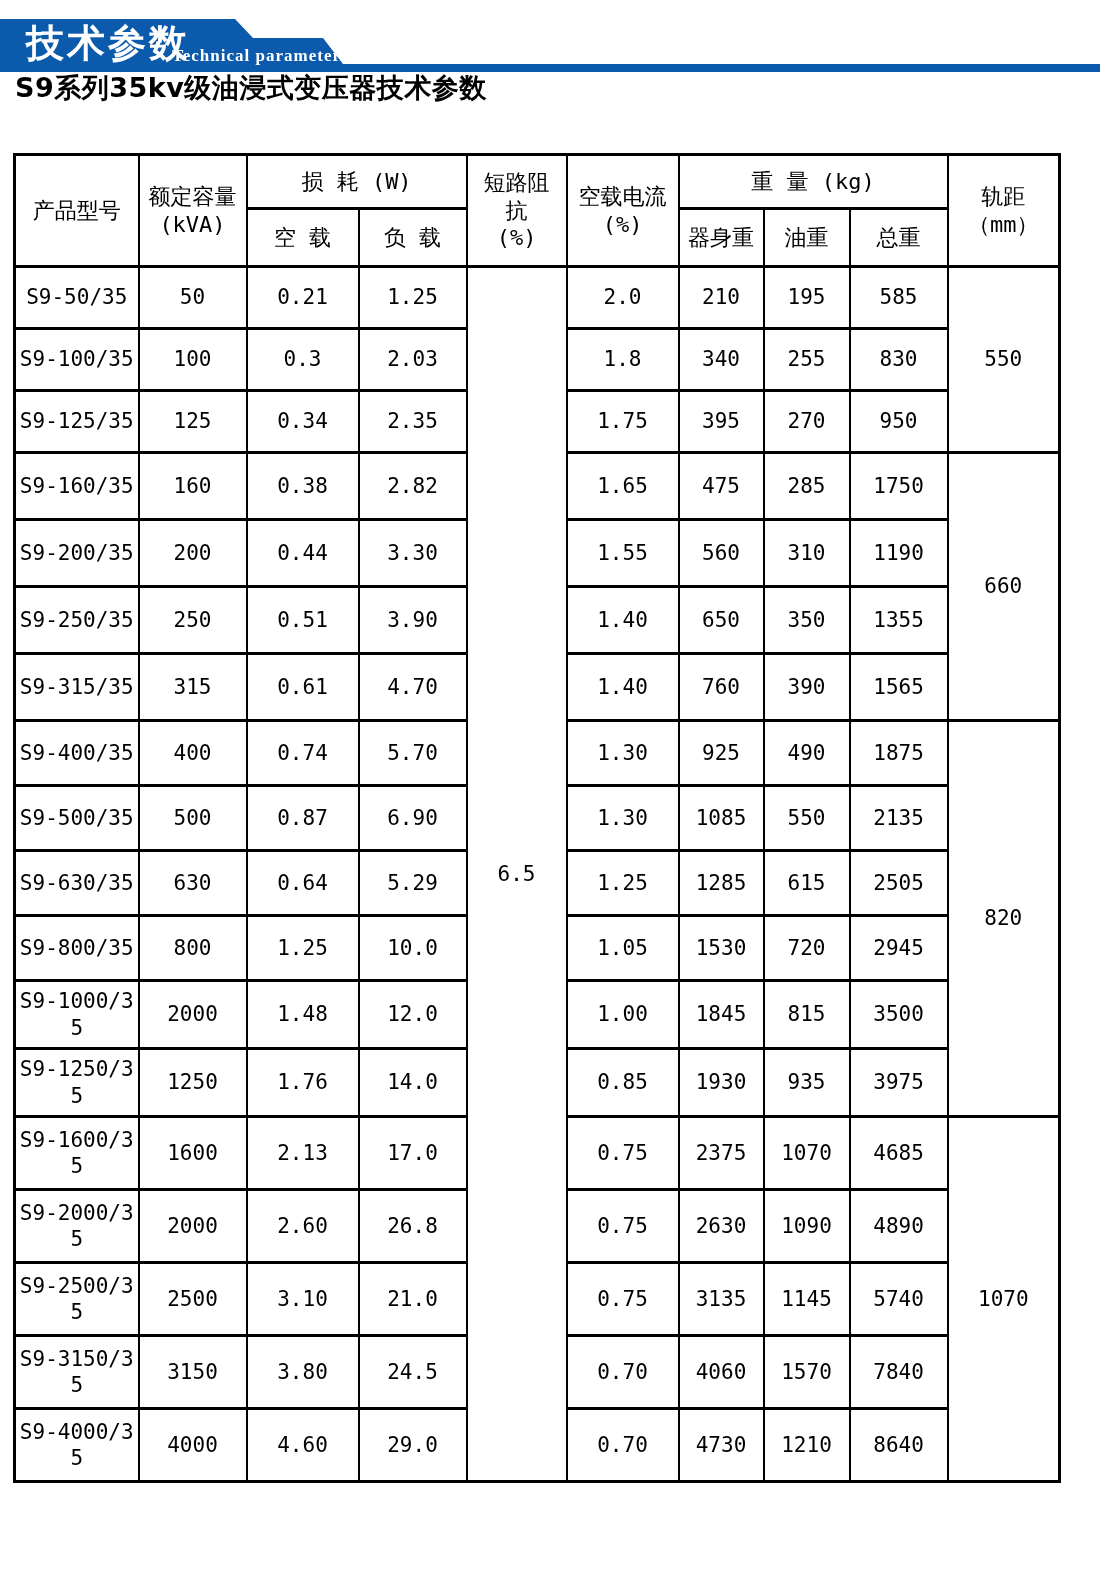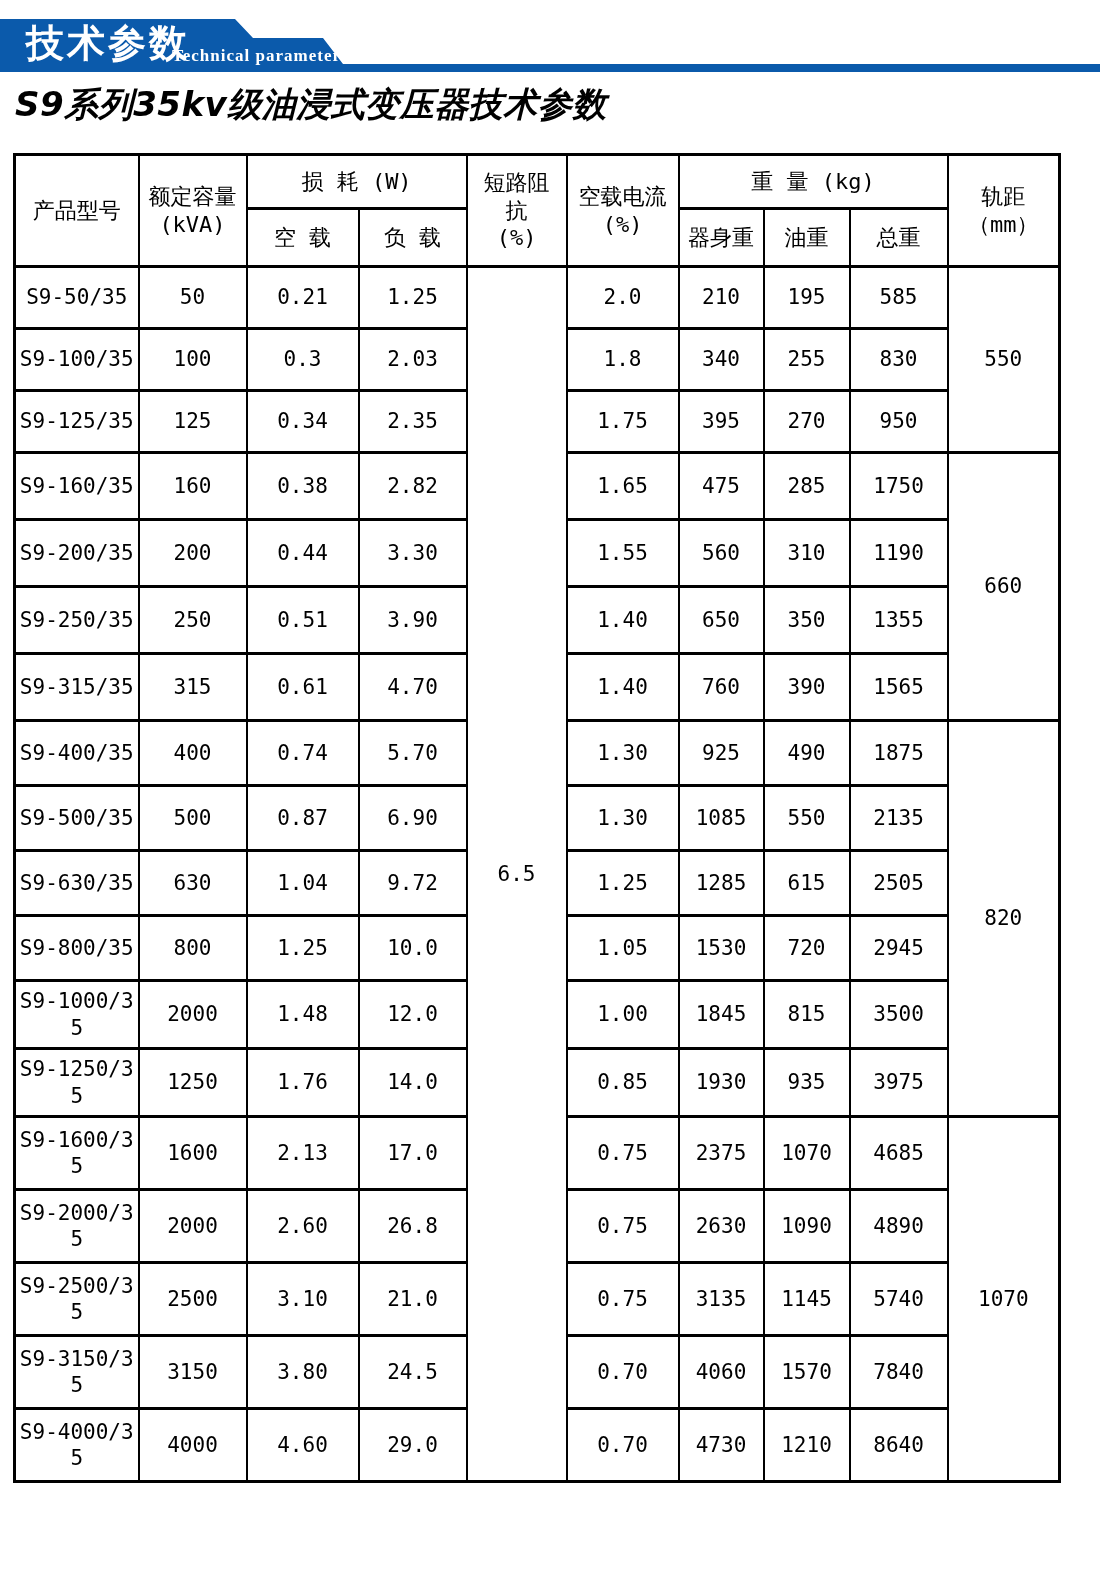--- a/index.html
+++ b/index.html
@@ -33,11 +33,10 @@
   }
   
   .page-title {
-    position: absolute; left: 15px; top: 84px;
-    font-size: 34px; font-weight: 700; letter-spacing: 0.5px;
+    position: absolute; left: 15px; top: 72px;
+    font-size: 27px; font-weight: 700; letter-spacing: 0.5px;
     font-family: "DejaVu Sans", "Liberation Sans", sans-serif;
     line-height: 1.2;
-    font-style: italic;
   }
   
   table.params {

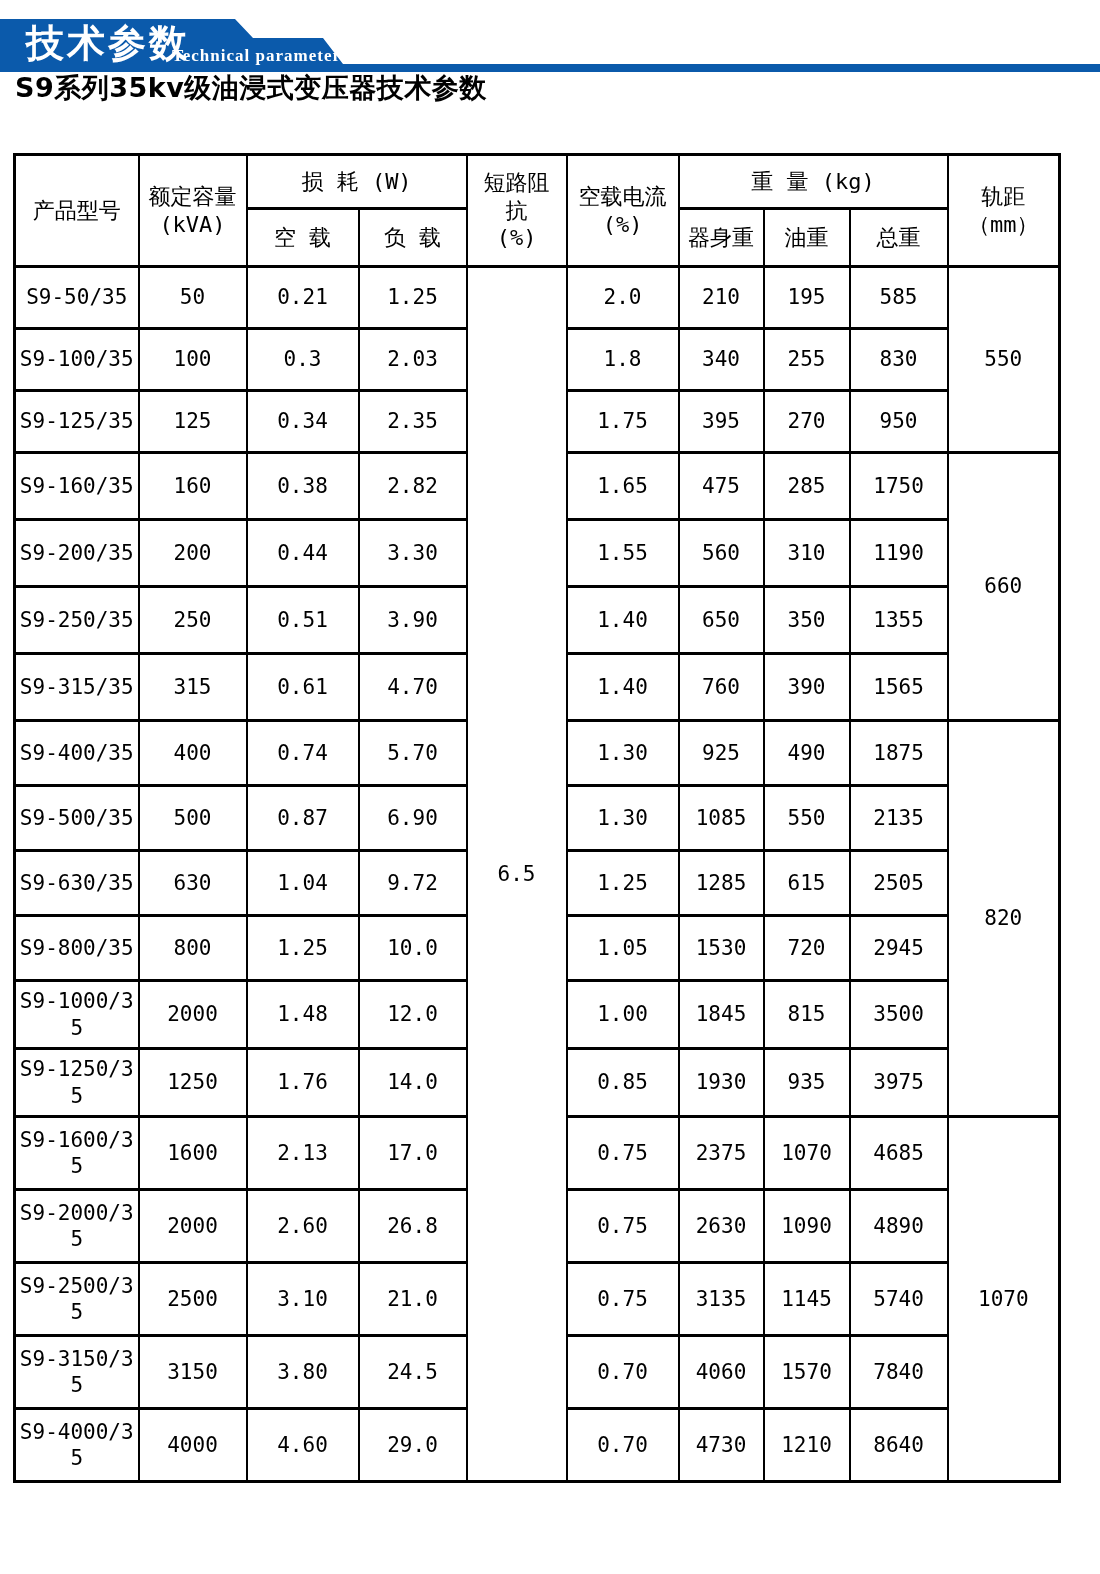--- a/index.html
+++ b/index.html
@@ -234,7 +234,7 @@
       <tr>
         <td class="model">S9-630/35</td>
         <td>630</td>
-        <td>1.04</td>
+        <td>0.64</td>
         <td>9.72</td>
         <td>1.25</td>
         <td>1285</td>

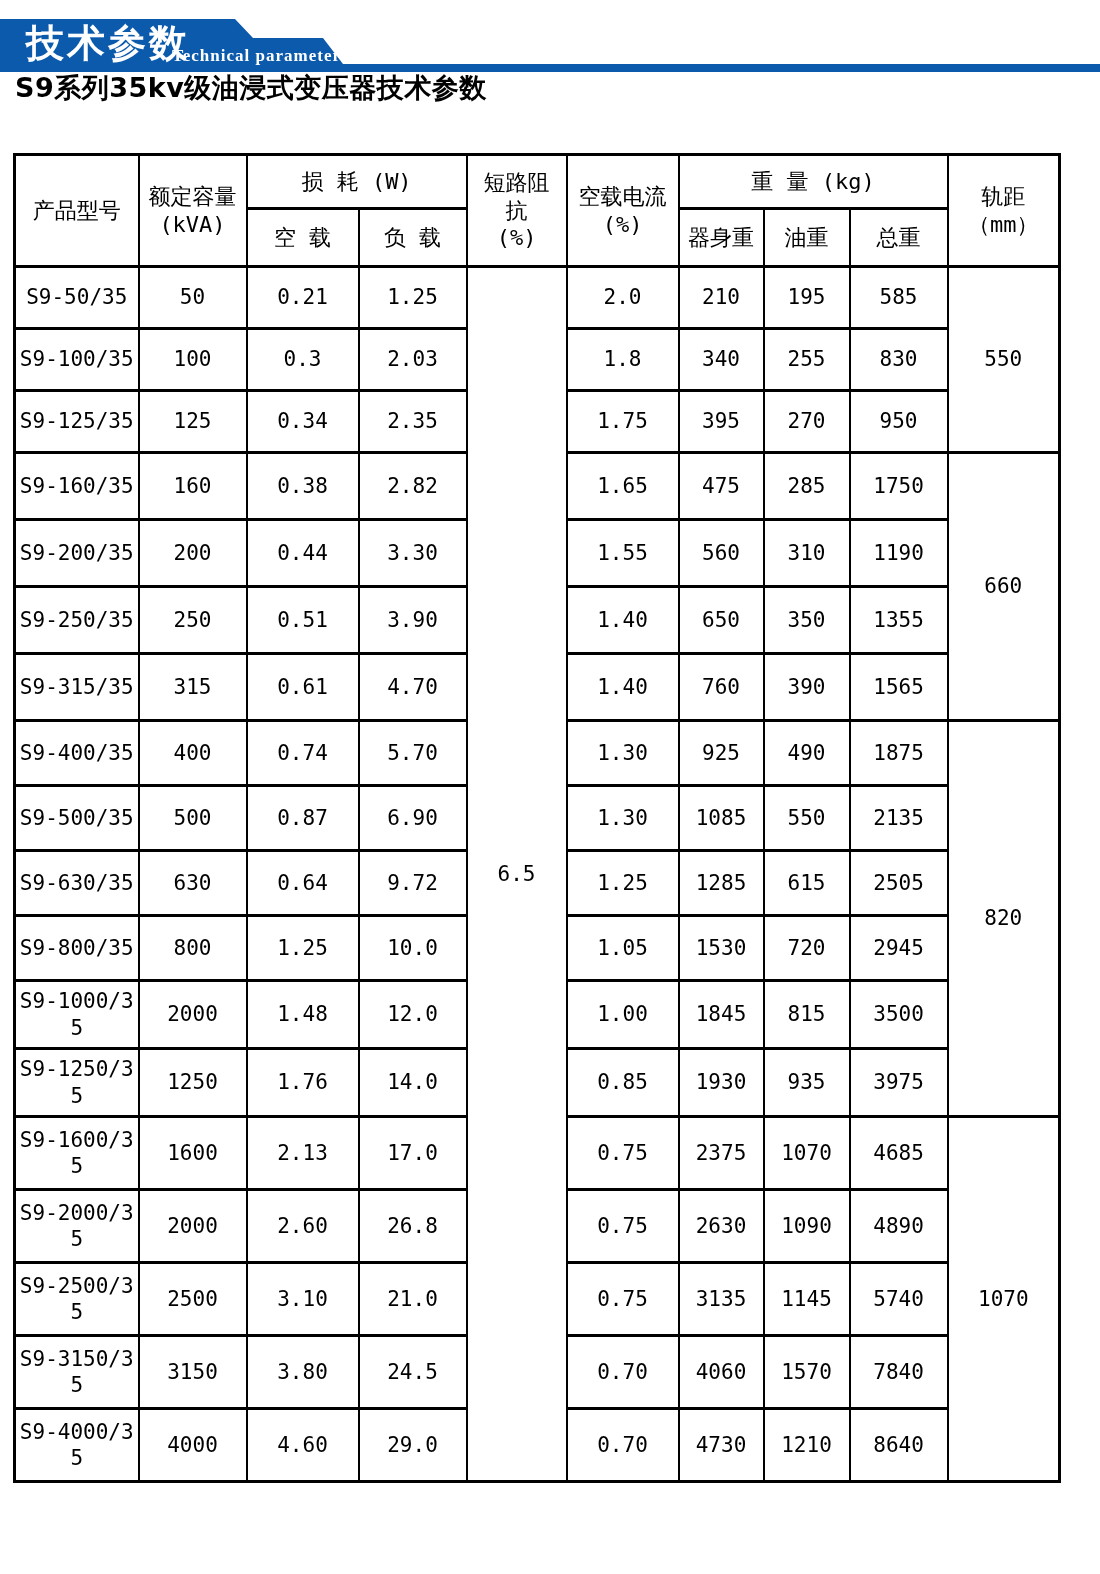--- a/index.html
+++ b/index.html
@@ -235,7 +235,7 @@
         <td class="model">S9-630/35</td>
         <td>630</td>
         <td>0.64</td>
-        <td>9.72</td>
+        <td>5.29</td>
         <td>1.25</td>
         <td>1285</td>
         <td>615</td>

